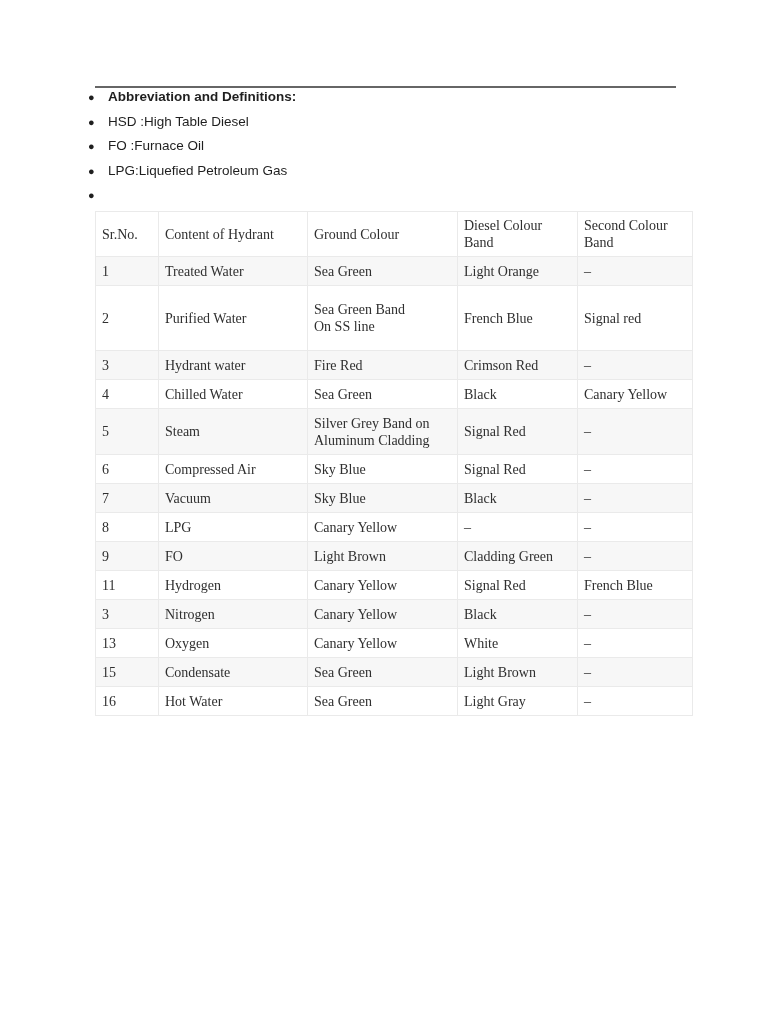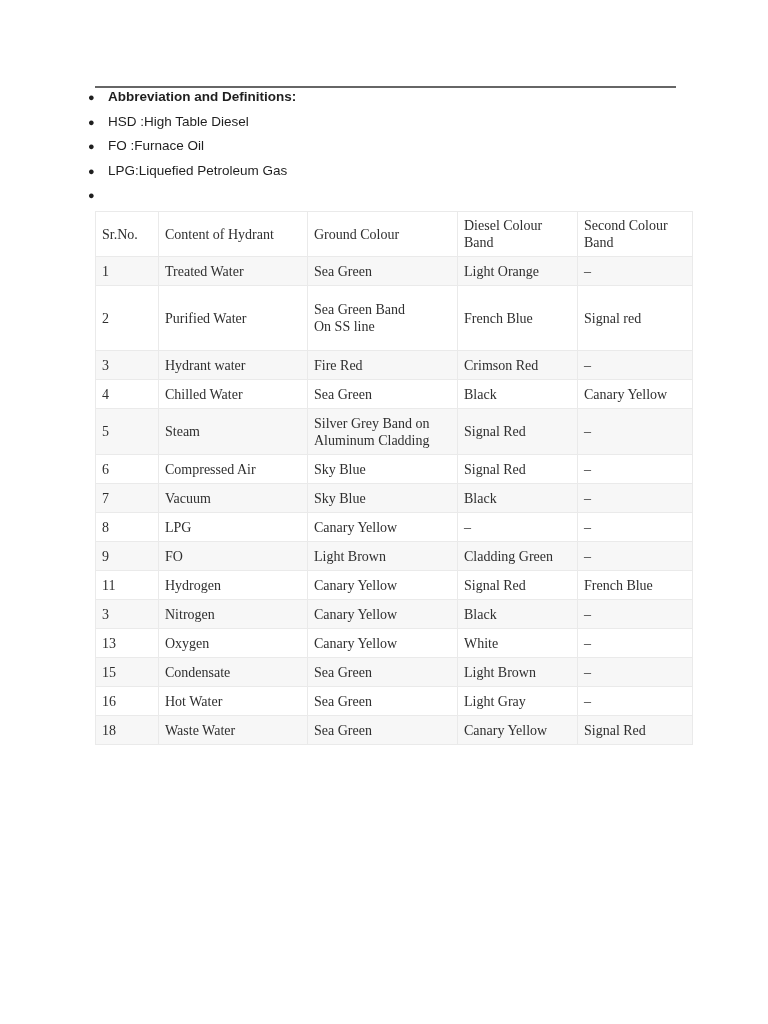--- a/index.html
+++ b/index.html
@@ -224,13 +224,6 @@
           <td>Light Gray</td>
           <td>–</td>
         </tr>
-        <tr>
-          <td>18</td>
-          <td>Waste Water</td>
-          <td>Sea Green</td>
-          <td>Canary Yellow</td>
-          <td>Signal Red</td>
-        </tr>
       </tbody>
   </table>
 

